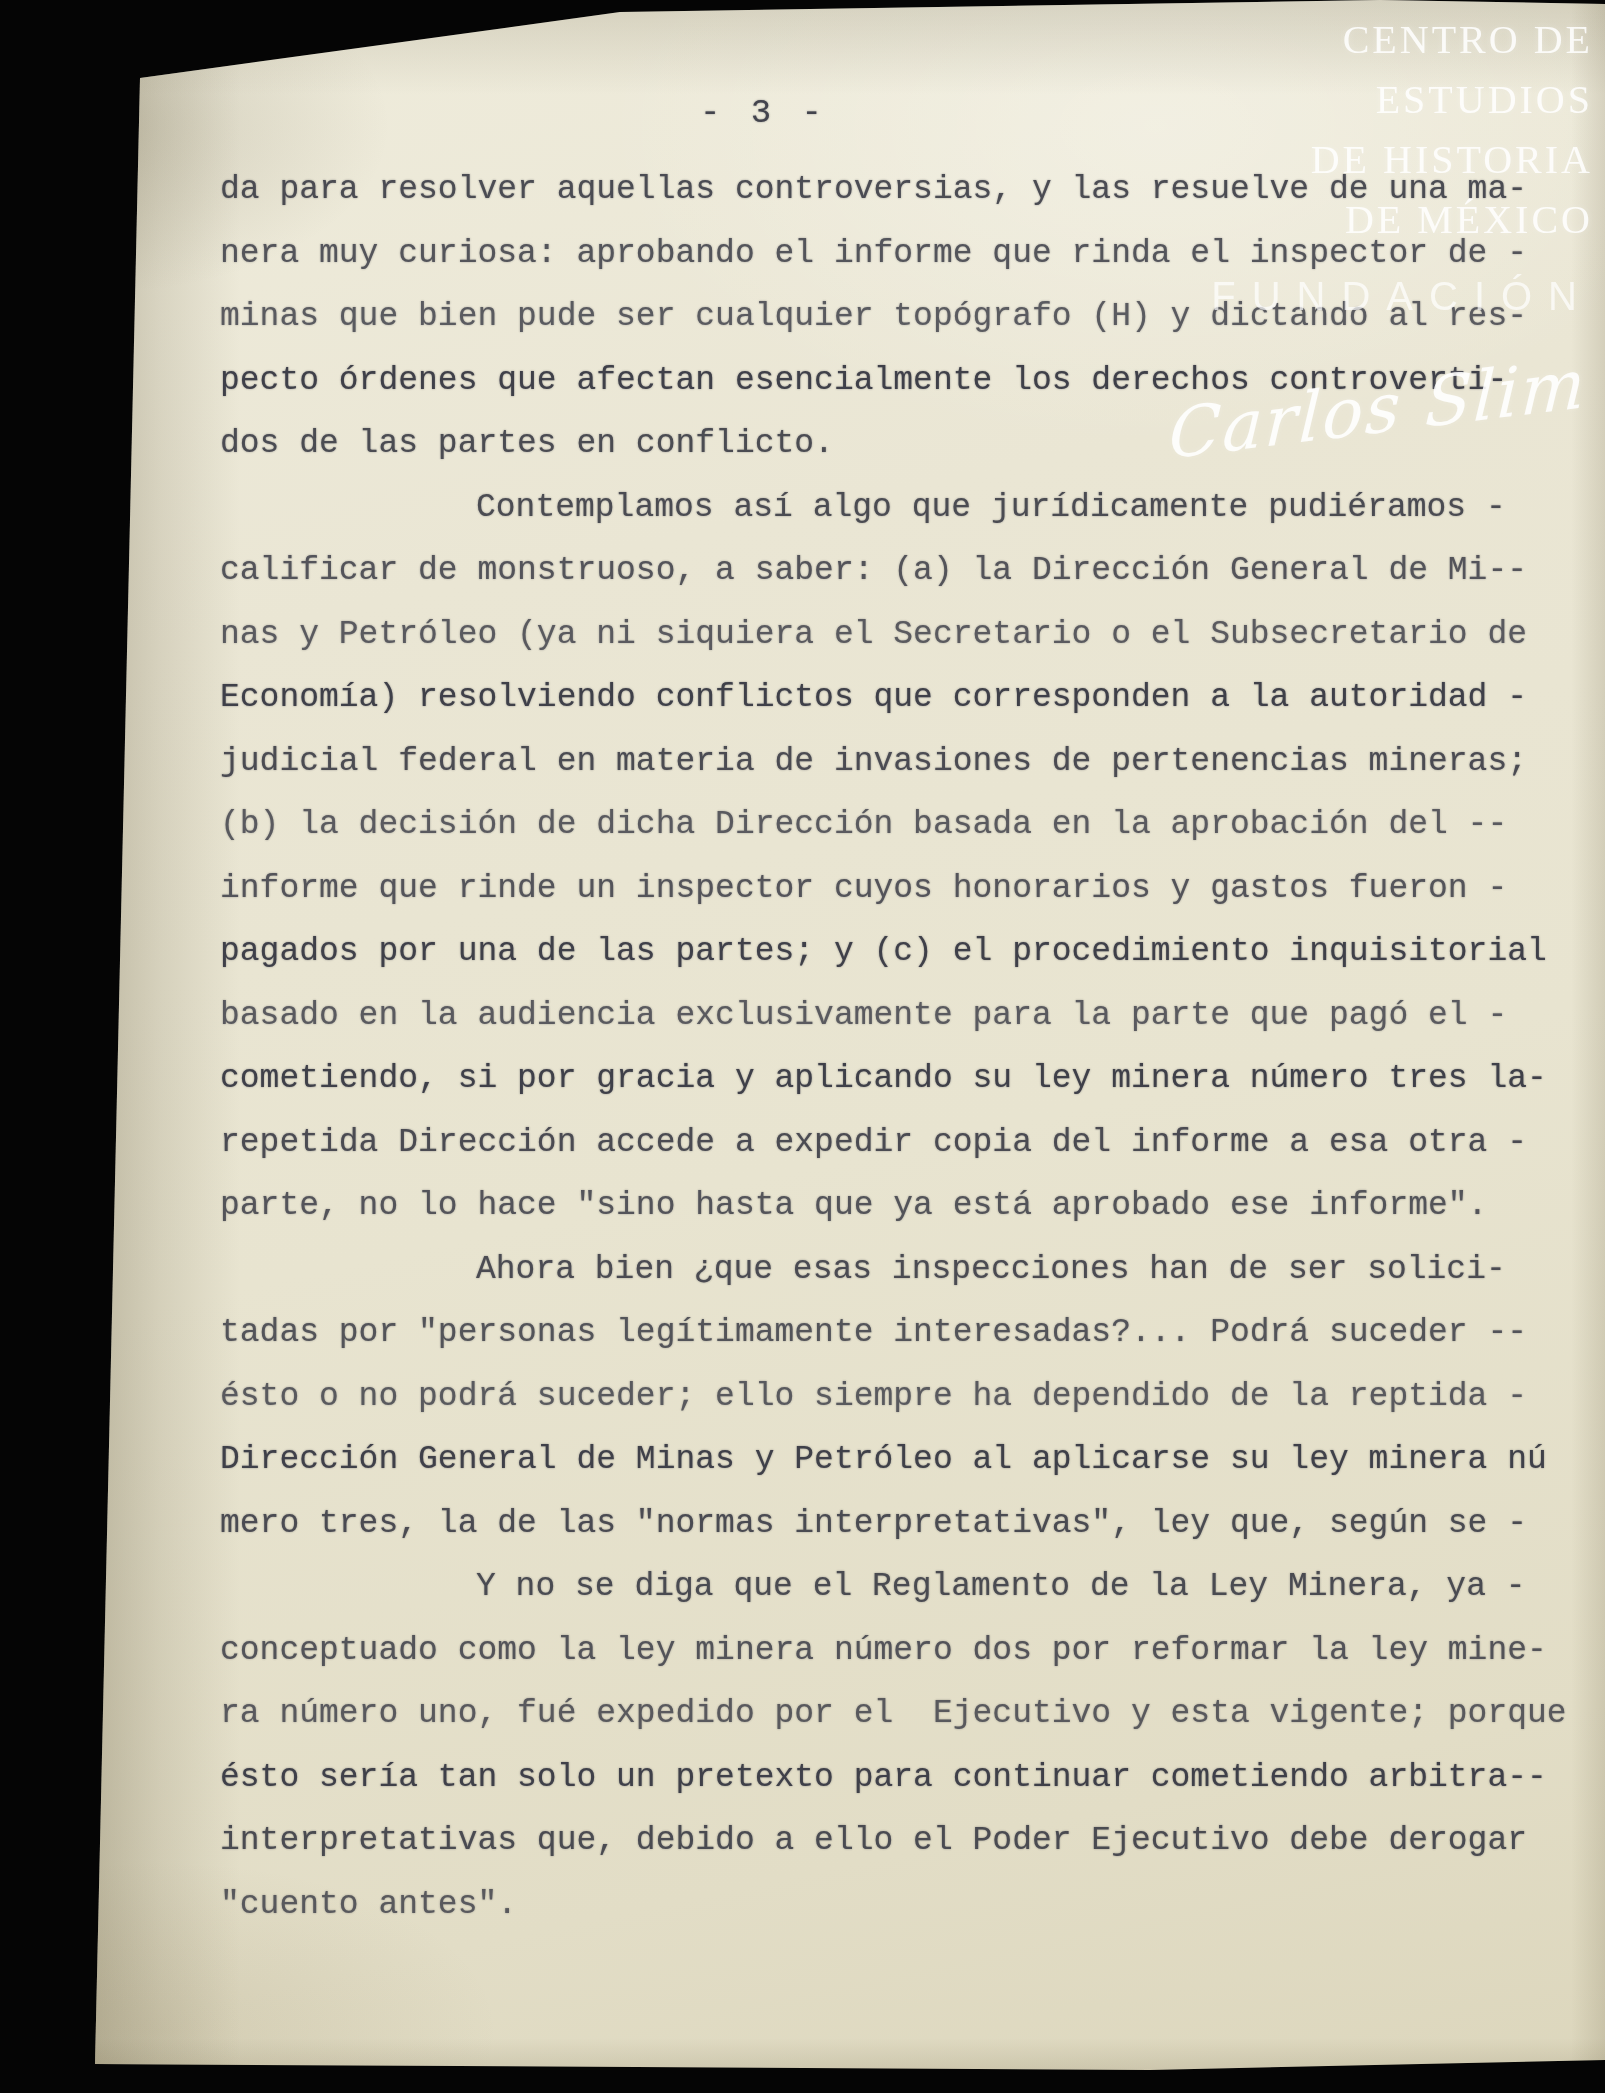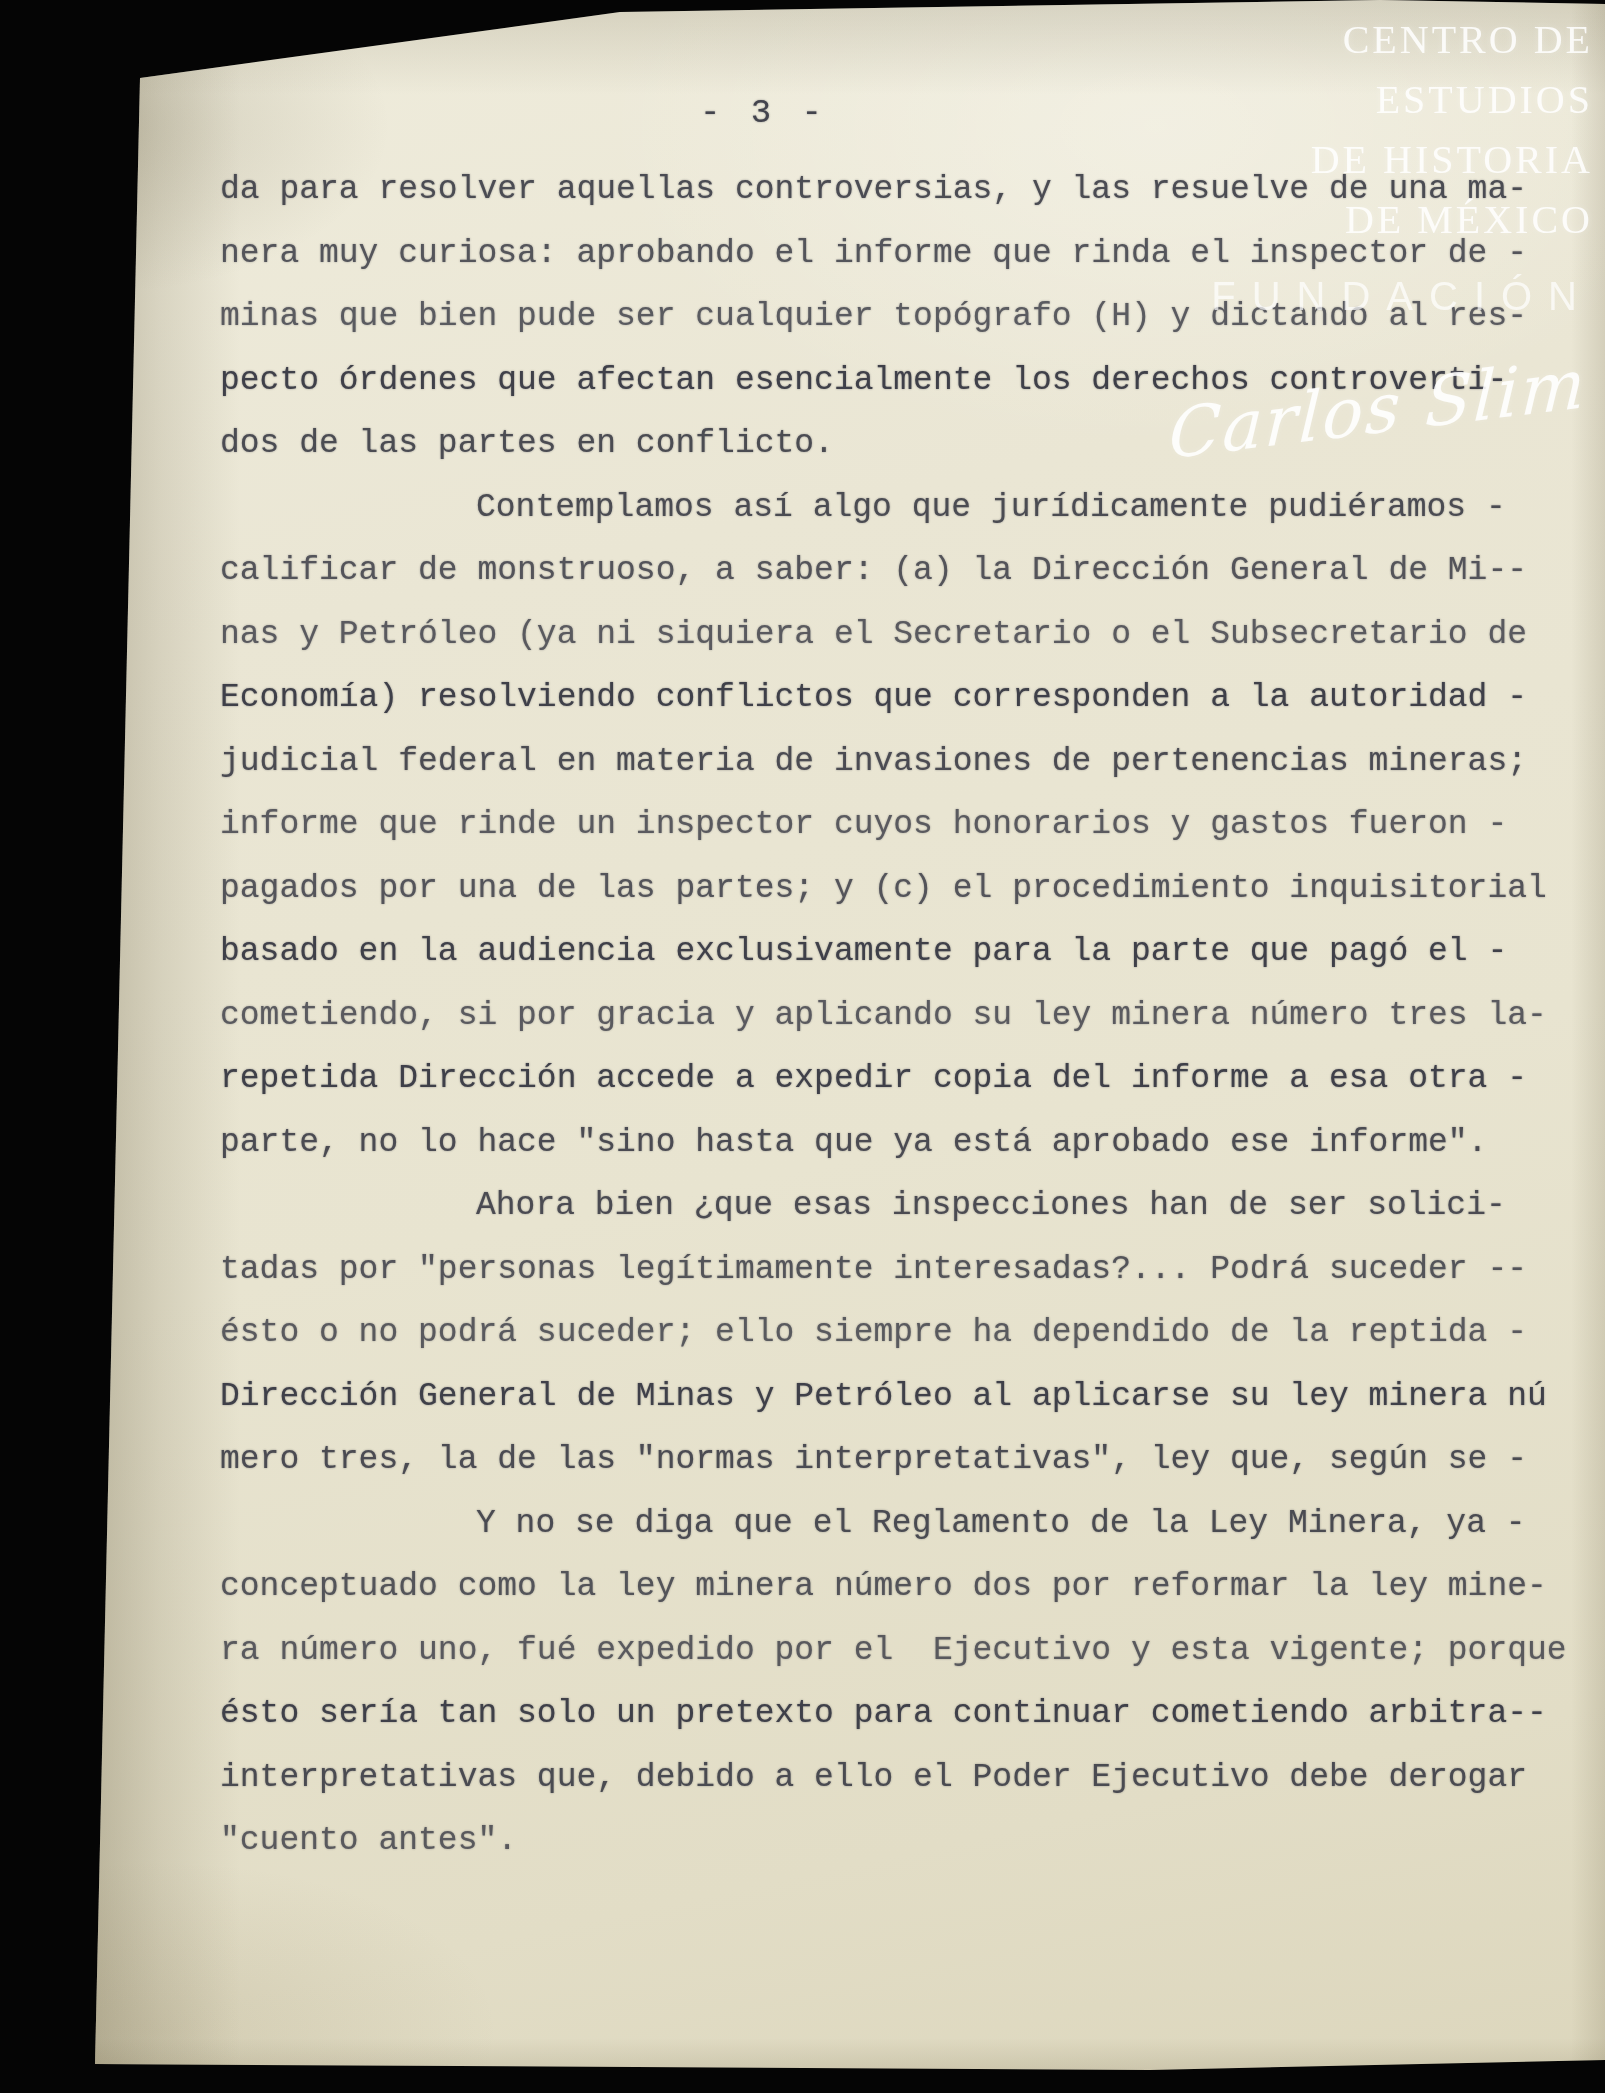--- a/index.html
+++ b/index.html
@@ -103,6 +103,7 @@
         <div class="line">nas y Petróleo (ya ni siquiera el Secretario o el Subsecretario de</div>
         <div class="line">Economía) resolviendo conflictos que corresponden a la autoridad -</div>
         <div class="line">judicial federal en materia de invasiones de pertenencias mineras;</div>
+        <div class="line">(b) la decisión de dicha Dirección basada en la aprobación del --</div>
         <div class="line">informe que rinde un inspector cuyos honorarios y gastos fueron -</div>
         <div class="line">pagados por una de las partes; y (c) el procedimiento inquisitorial</div>
         <div class="line">basado en la audiencia exclusivamente para la parte que pagó el -</div>

